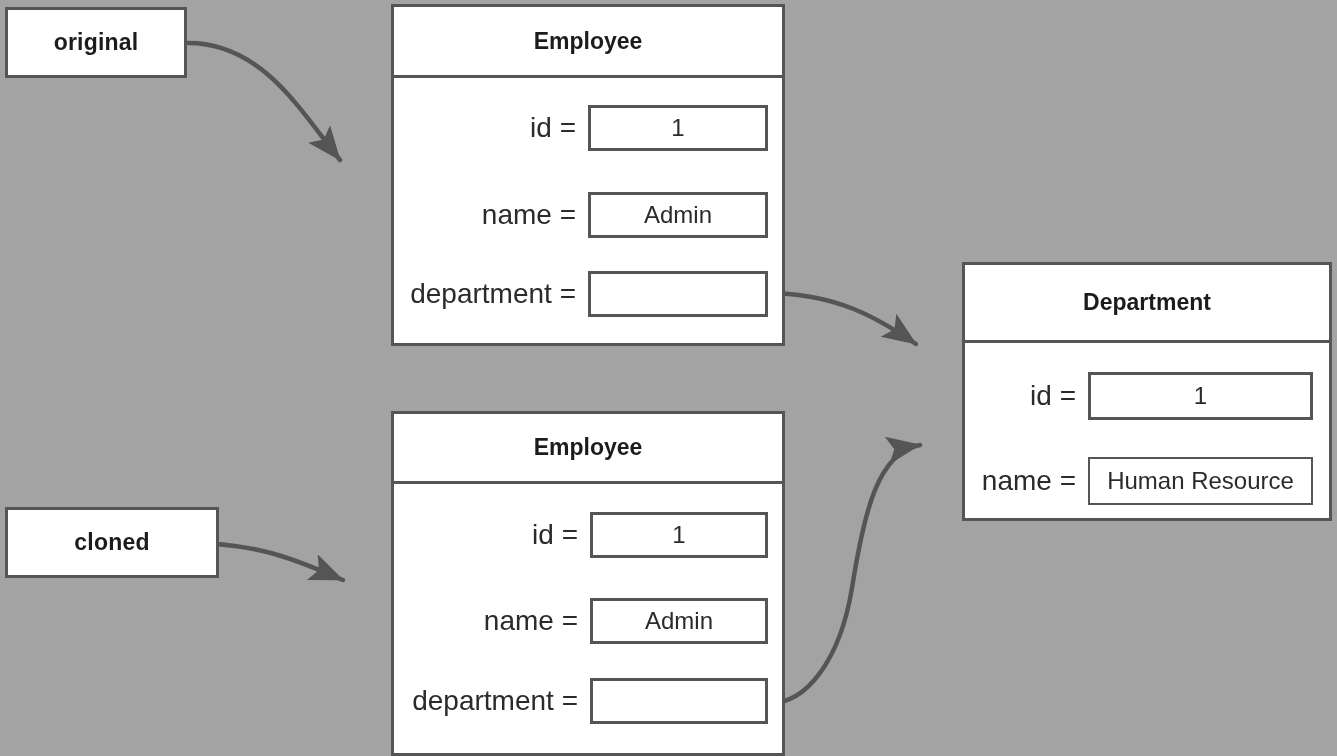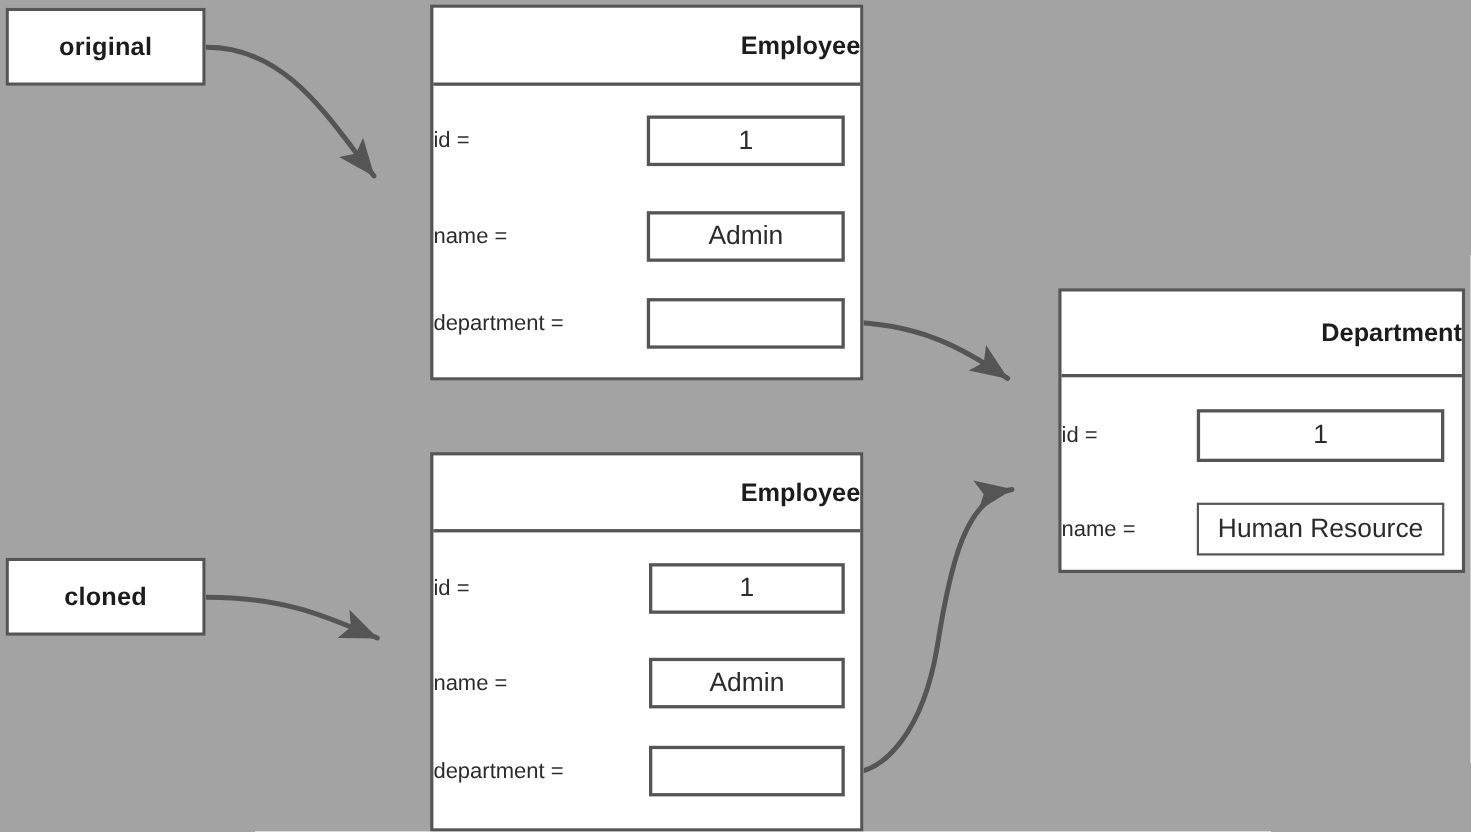--- a/index.html
+++ b/index.html
@@ -59,7 +59,7 @@
     border-bottom: 3px solid #555555;
     display: flex;
     align-items: center;
-    justify-content: flex-end;
+    justify-content: center;
   }
   .obj-title {
     font-size: 23px;

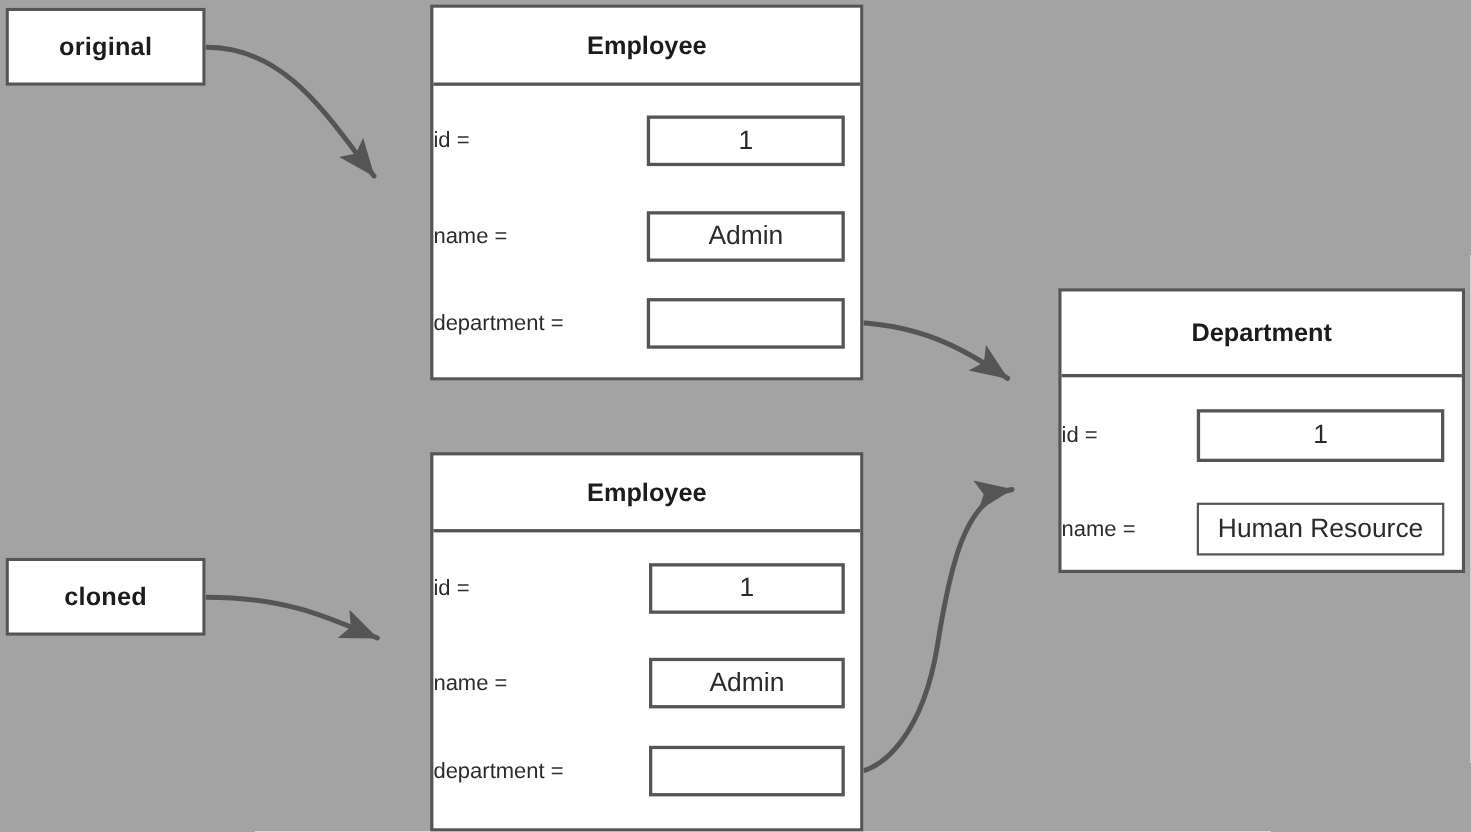--- a/index.html
+++ b/index.html
@@ -80,8 +80,9 @@
     box-sizing: border-box;
   }
   .field-label {
-    font-size: 20px;
+    font-size: 28px;
     color: #2b2b2b;
+    text-align: right;
     white-space: nowrap;
     padding-right: 12px;
     flex: 1 1 auto;

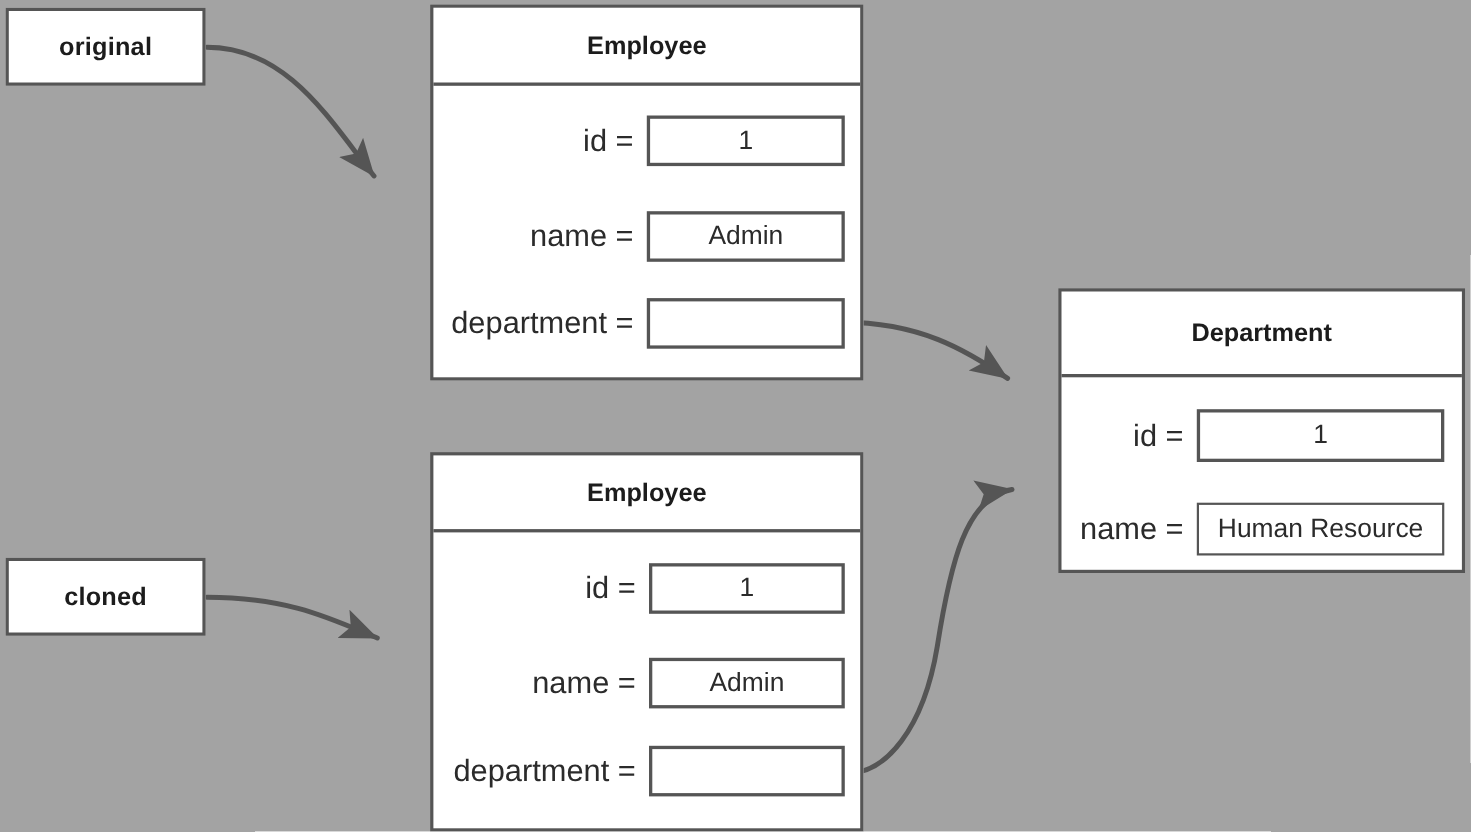--- a/index.html
+++ b/index.html
@@ -127,7 +127,7 @@
     <span class="tag-label">original</span>
   </div>
 
-  <div class="tag-box" style="left:5px; top:507px; width:182px; height:71px;">
+  <div class="tag-box" style="left:5px; top:507px; width:214px; height:71px;">
     <span class="tag-label">cloned</span>
   </div>
 

